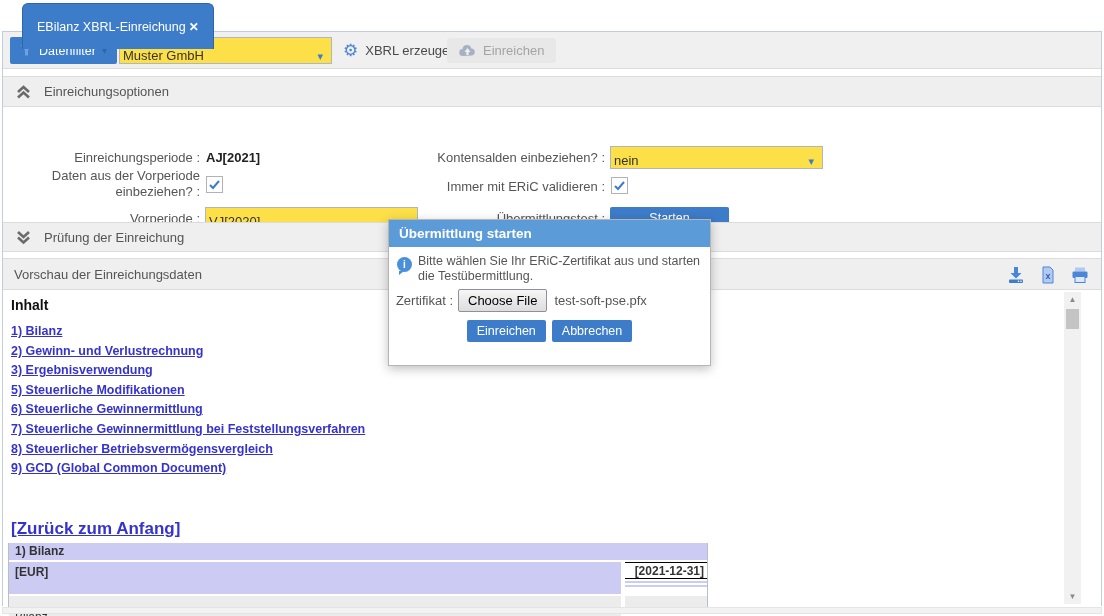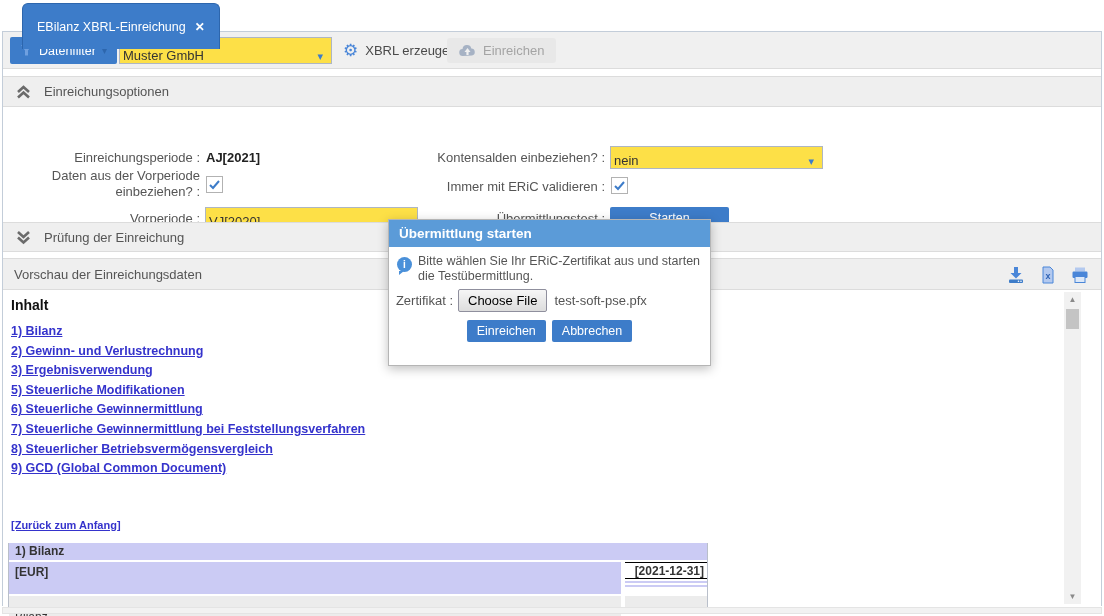--- a/index.html
+++ b/index.html
@@ -7,7 +7,7 @@
   .page { position:relative; width:1104px; height:616px; background:#fff; overflow:hidden; font-size:13px; color:#333; }
 
   
-  .tab { position:absolute; left:22px; top:3px; height:46px; padding:0 14px; background:#3d7cc9; border:1px solid #2d66ad; border-bottom:none; border-radius:6px 6px 0 0; display:flex; align-items:center; gap:9px; z-index:2; }
+  .tab { position:absolute; left:22px; top:3px; height:46px; padding:0 14px; background:#3d7cc9; border:1px solid #2d66ad; border-bottom:none; border-radius:6px 6px 0 0; display:flex; align-items:center; gap:3px; z-index:2; }
   .tab-label { color:#fff; font-size:12.5px; }
   .tab-close { color:#fff; font-size:12px; font-weight:bold; cursor:pointer; }
 

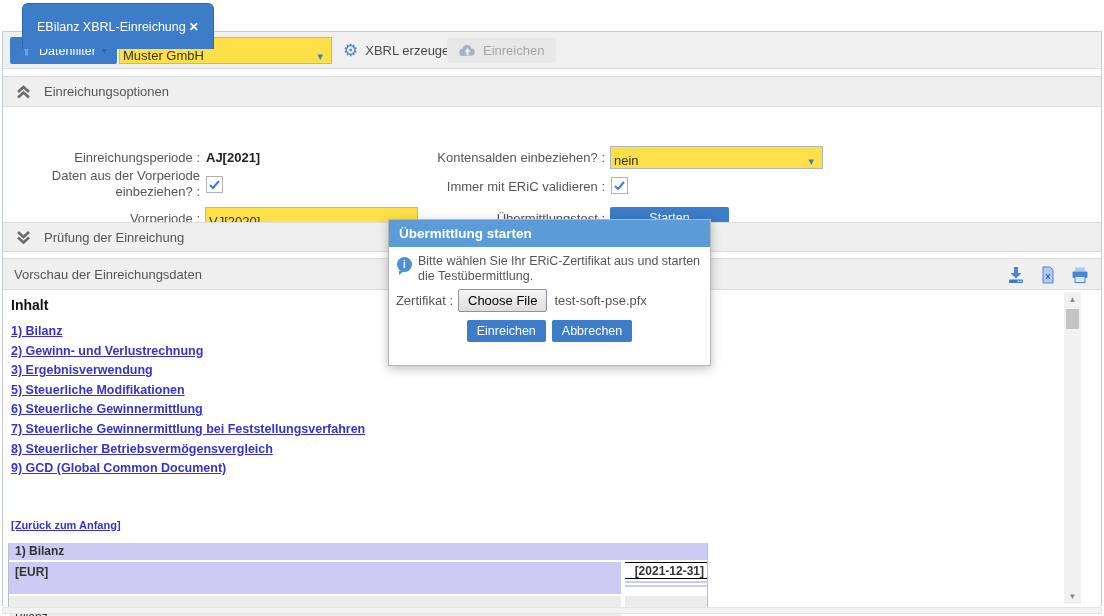--- a/index.html
+++ b/index.html
@@ -48,7 +48,7 @@
   .inhalt { position:absolute; left:8px; top:7px; font-size:14px; font-weight:bold; color:#111; }
   .links { position:absolute; left:8px; top:32px; }
   .links a { display:block; line-height:19.6px; font-size:12.5px; font-weight:bold; color:#3533cc; text-decoration:underline; cursor:pointer; }
-  .back-link { position:absolute; left:8px; top:229px; font-size:11px; font-weight:bold; color:#3533cc; text-decoration:underline; cursor:pointer; }
+  .back-link { position:absolute; left:8px; top:229px; font-size:17px; font-weight:bold; color:#3533cc; text-decoration:underline; cursor:pointer; }
 
   .preview-table { position:absolute; left:5px; top:253px; width:700px; border-left:1px solid #b9bfca; border-right:1px solid #b9bfca; font-size:12px; }
   .t-sect { height:17px; background:#cbcbf4; font-weight:bold; padding:1px 6px; margin-bottom:2px; }

